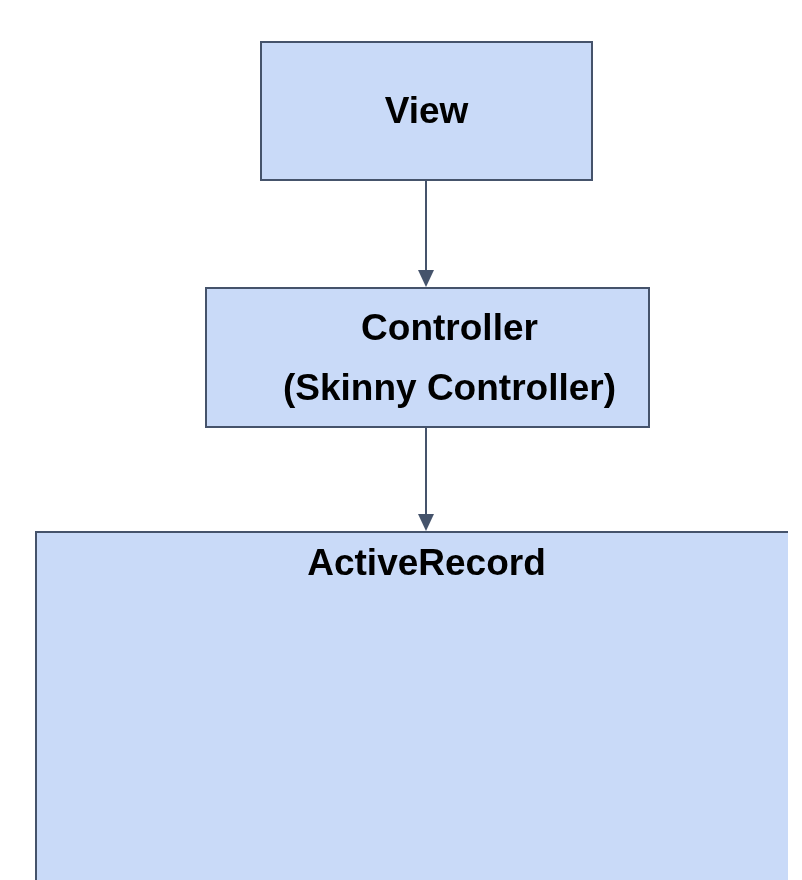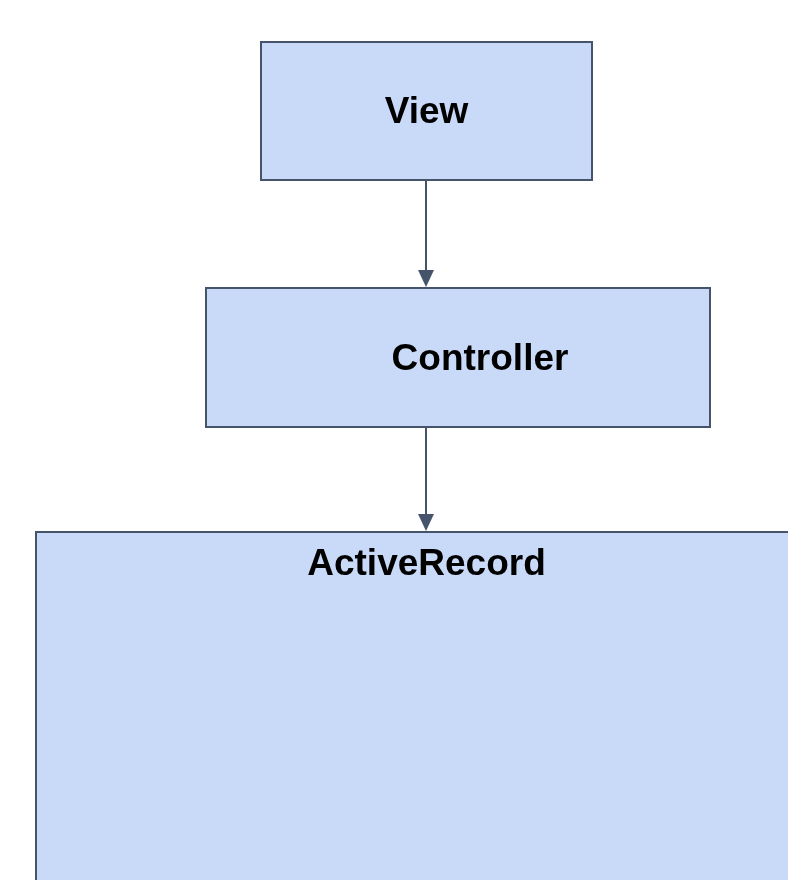--- a/index.html
+++ b/index.html
@@ -35,7 +35,7 @@
     line-height: 1.22;
   }
   .node-view        { left: 232px; top: 13px;  width: 333px; height: 140px; }
-  .node-controller  { left: 177px; top: 259px; width: 506px; height: 141px; padding-left: 44px; }
+  .node-controller  { left: 177px; top: 259px; width: 445px; height: 141px; padding-left: 44px; }
   .node-activerecord{ left: 7px;   top: 503px; width: 783px; height: 364px; justify-content: space-between; }
 
   .arrow-line {

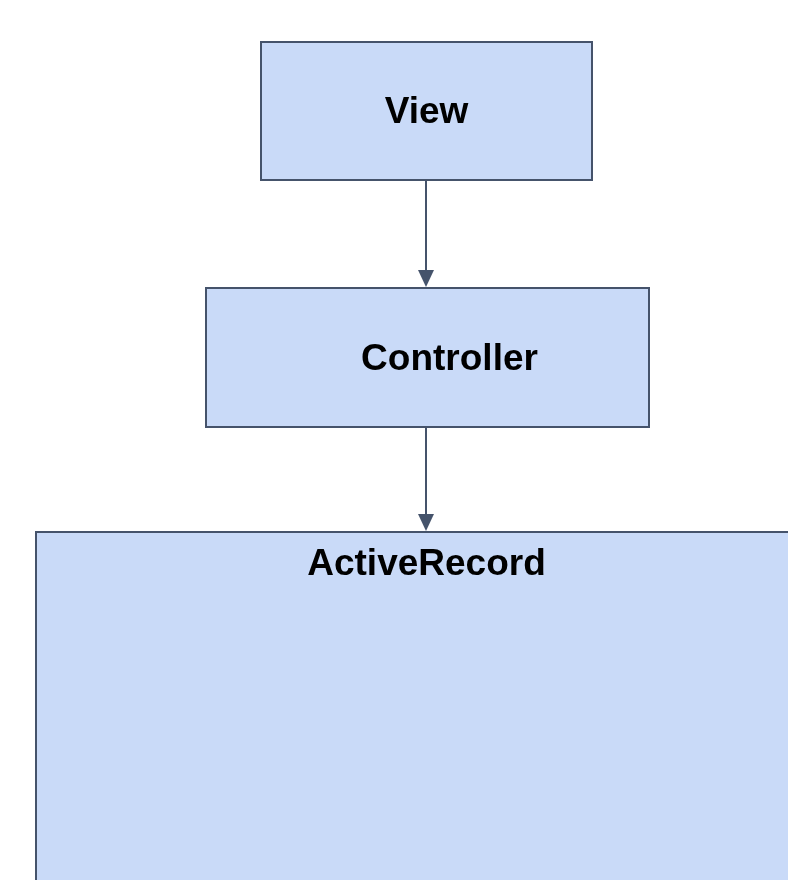--- a/index.html
+++ b/index.html
@@ -71,6 +71,7 @@
 
   <div class="node node-controller">
     <span>Controller</span>
+    <span>(Skinny Controller)</span>
   </div>
 
   <div class="arrow-line arrow-line-2"></div>

